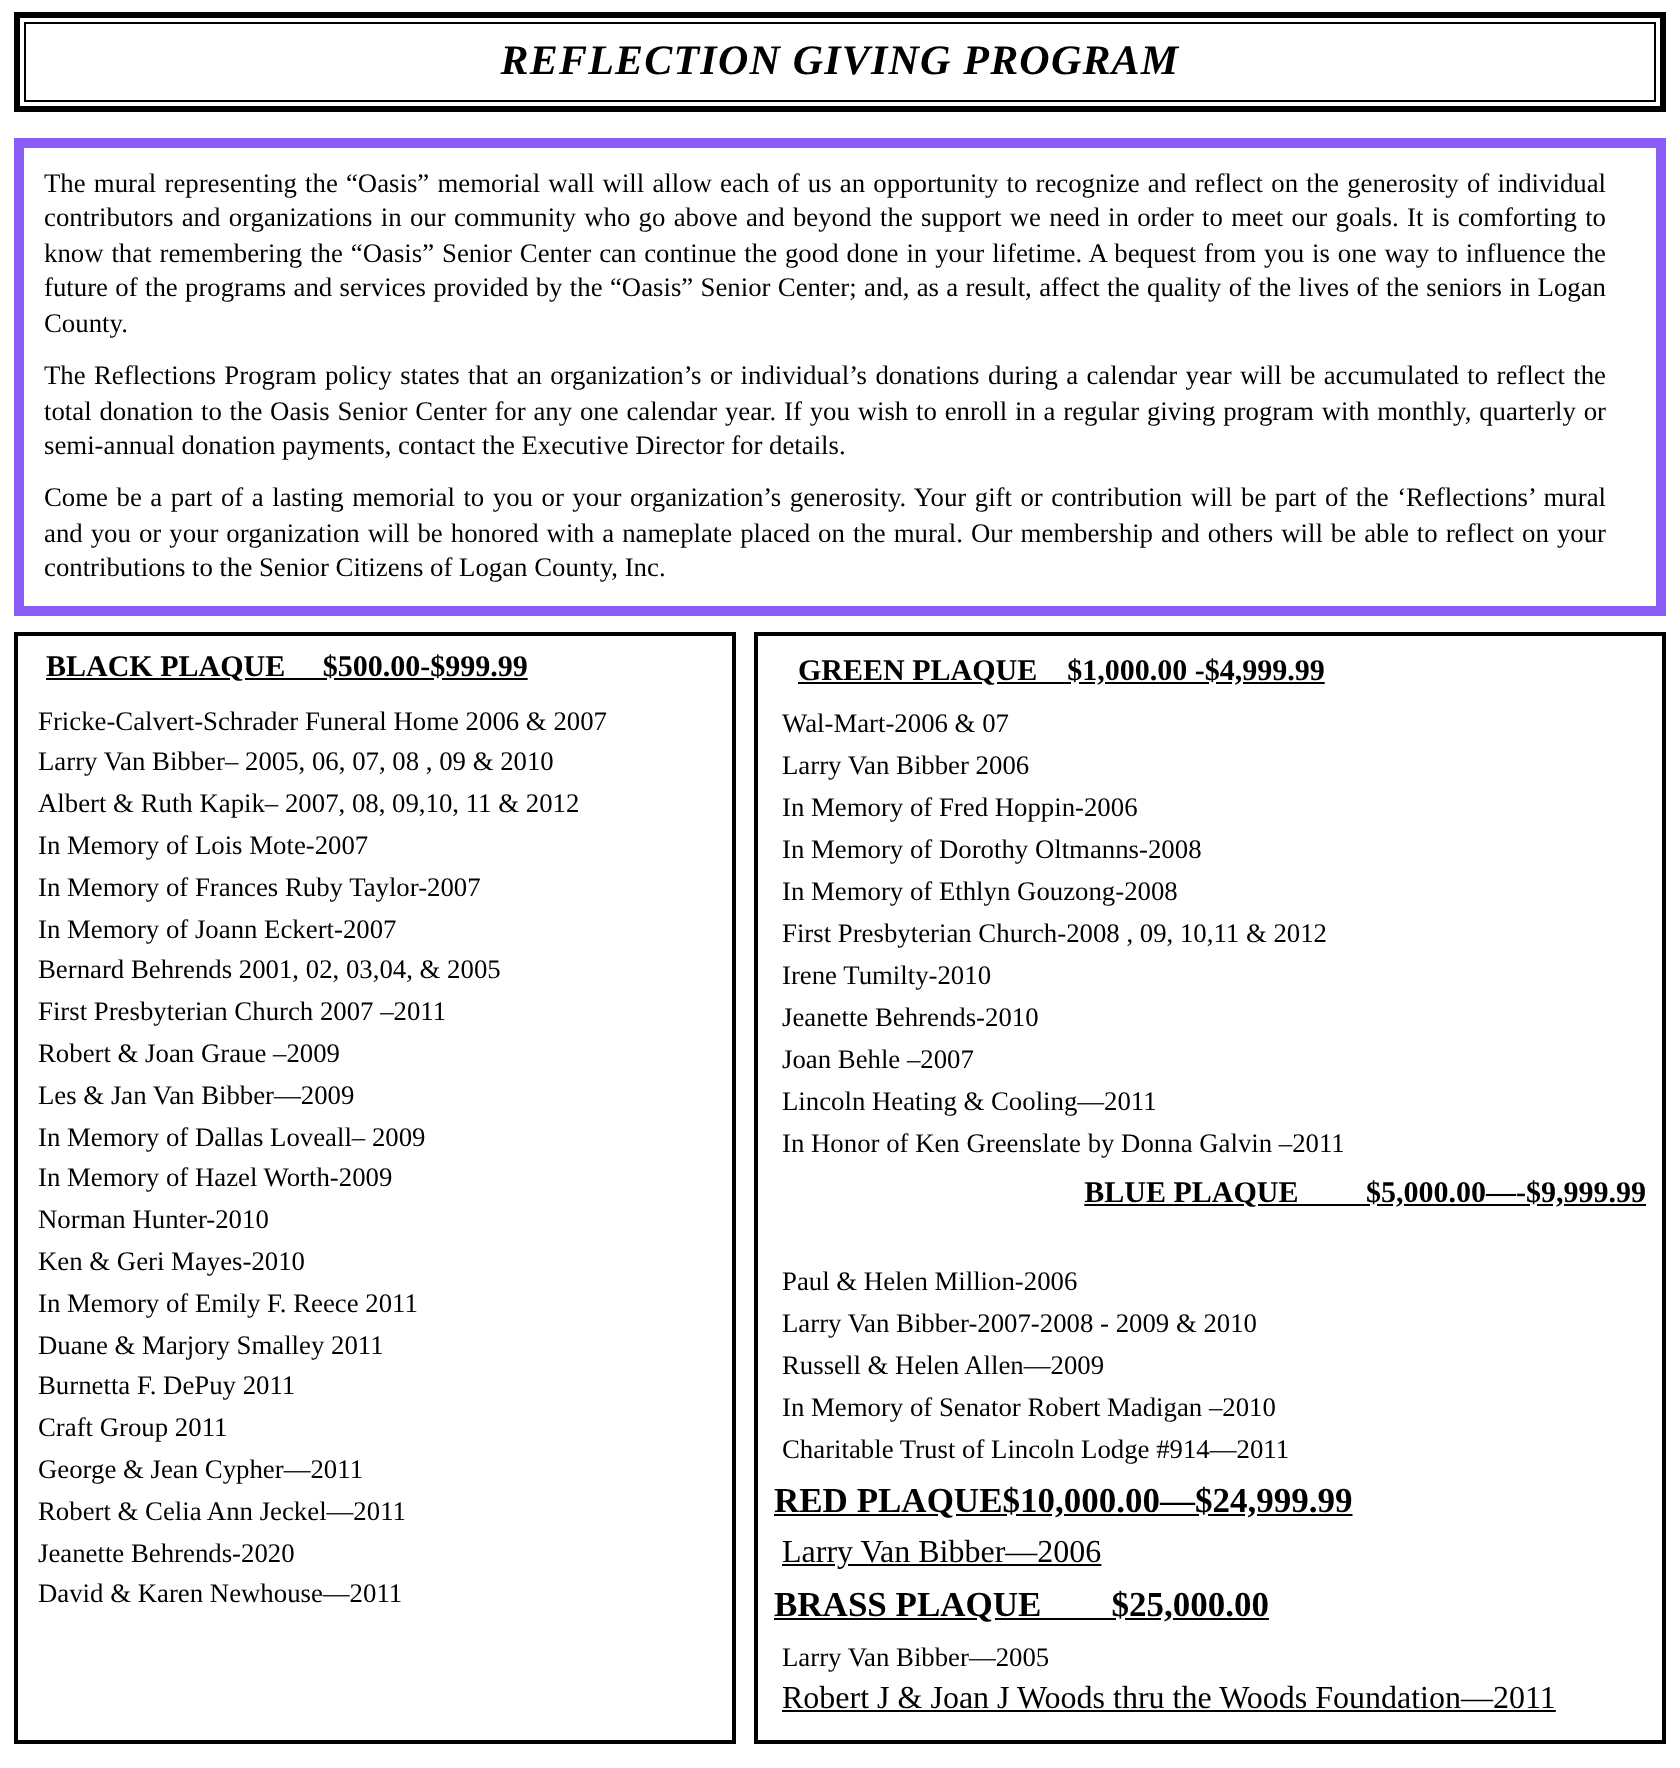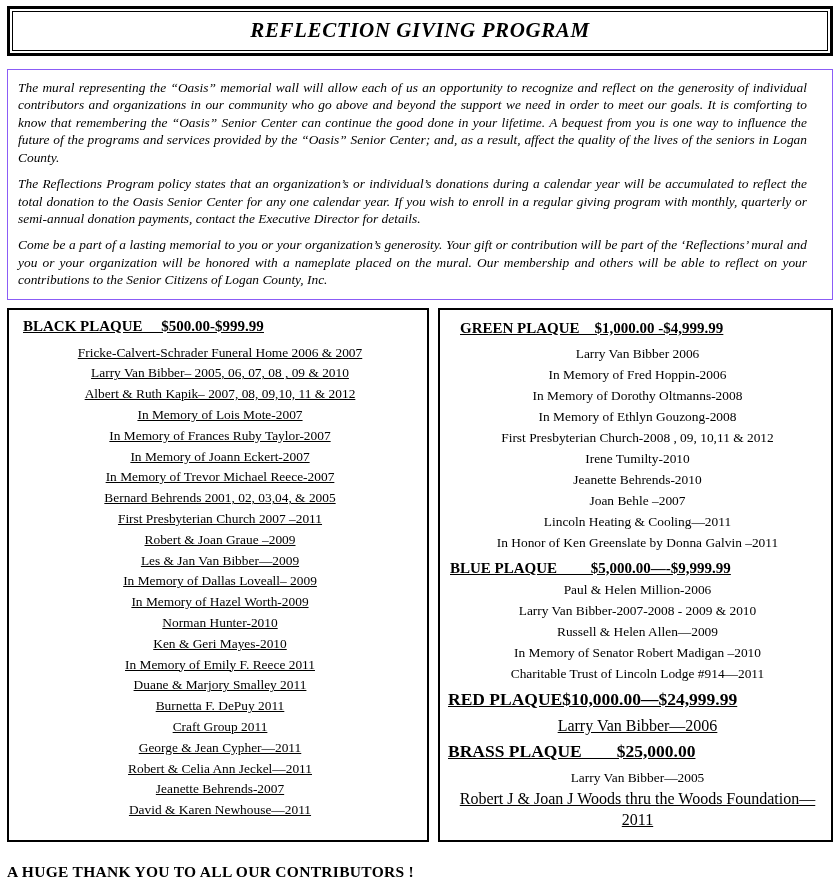--- a/index.html
+++ b/index.html
@@ -15,7 +15,7 @@
   .title-inner { border:1px solid #000; text-align:center; padding:6px 0 7px 0;font-style:italic; }
   .doc-title { font-size:21px; font-weight:bold; letter-spacing:0.6px; }
 
-  .intro-box { border:1px solid #8b5cf6; margin-top:13px; padding:9px 25px 10px 10px;font-style:italic; }
+  .intro-box { border:5px solid #8b5cf6; margin-top:13px; padding:9px 25px 10px 10px; }
   .intro-box p {
     font-size:13.4px; line-height:1.3; text-align:justify; margin-bottom:9px;
   }

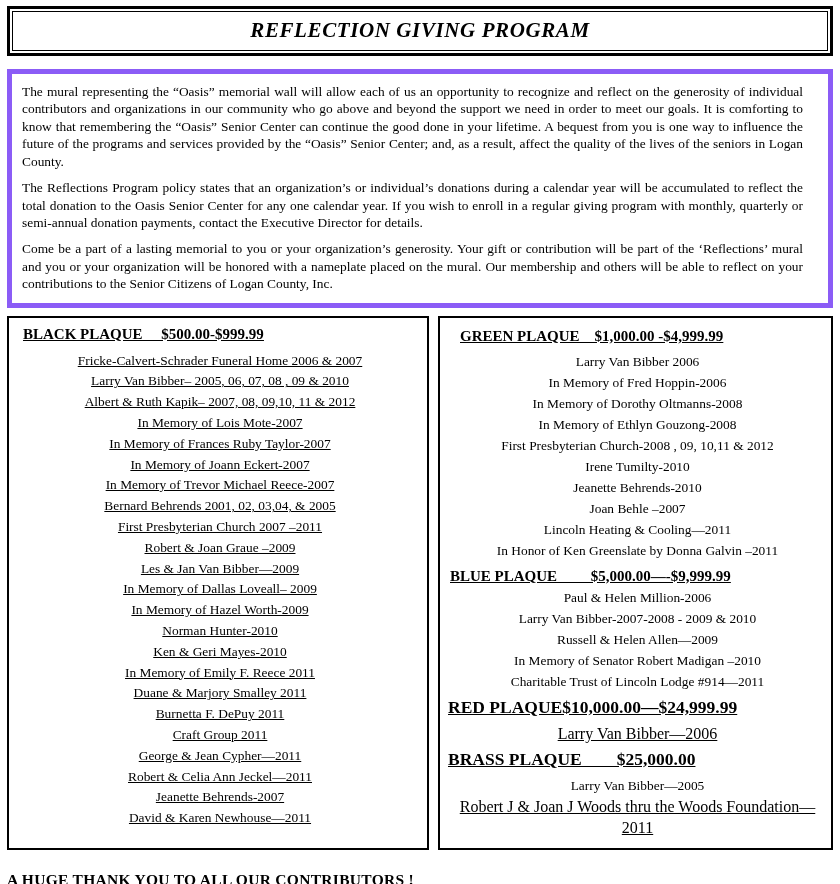--- a/index.html
+++ b/index.html
@@ -23,7 +23,7 @@
 
   .columns { display:flex; gap:9px; margin-top:8px; align-items:stretch; }
   .list-box { border:2px solid #000; }
-  .left-box  { width:422px; padding:6px 6px 10px 8px;text-decoration:underline; }
+  .left-box  { width:361px; padding:6px 6px 10px 8px; }
   .right-box { flex:1; padding:8px 8px 10px 8px; }
 
   .list-heading {

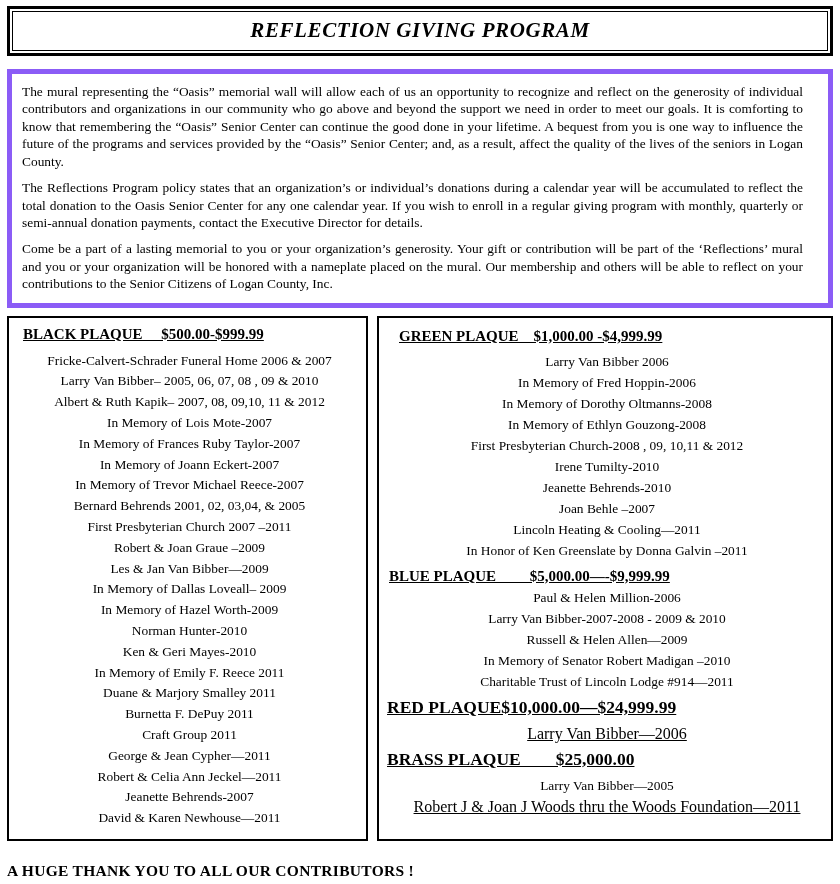--- a/index.html
+++ b/index.html
@@ -36,7 +36,7 @@
     font-size:17.5px; margin-top:5px; margin-left:0; margin-bottom:5px;
   }
 
-  .donor { font-size:13.4px; line-height:20.8px; padding-left:2px;text-align:center; }
+  .donor { font-size:13.4px; line-height:20.8px; padding-left:2px; }
   .right-box .donor { line-height:21px; padding-left:4px; }
   .donor-large { font-size:16px; line-height:24px;text-decoration:underline; }
 

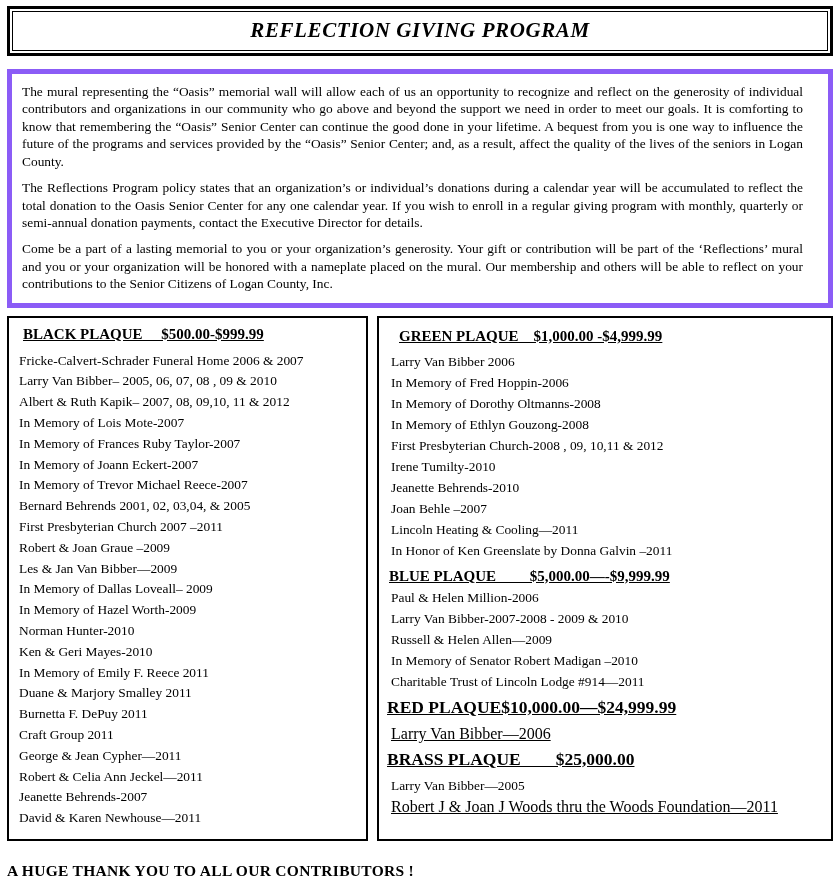--- a/index.html
+++ b/index.html
@@ -95,6 +95,7 @@
 
       <div>
         <div class="list-heading green-heading">GREEN PLAQUE    $1,000.00 -$4,999.99</div>
+        <div class="donor">Wal-Mart-2006 &amp; 07</div>
         <div class="donor">Larry Van Bibber 2006</div>
         <div class="donor">In Memory of Fred Hoppin-2006</div>
         <div class="donor">In Memory of Dorothy Oltmanns-2008</div>

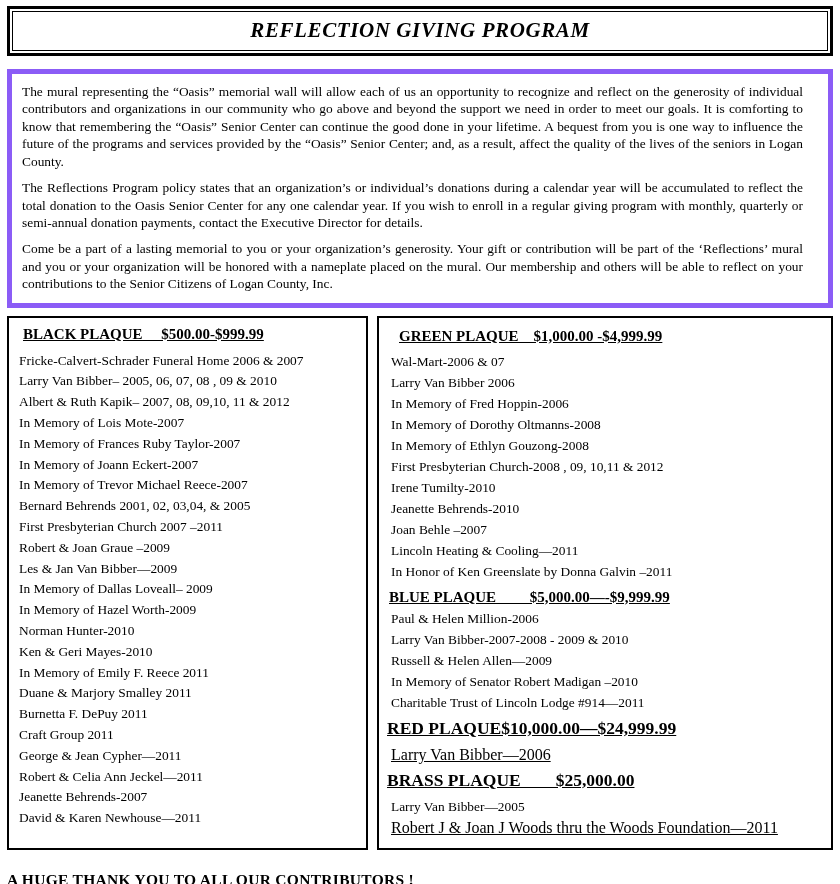--- a/index.html
+++ b/index.html
@@ -72,7 +72,6 @@
       <div class="donor">In Memory of Lois Mote-2007</div>
       <div class="donor">In Memory of Frances Ruby Taylor-2007</div>
       <div class="donor">In Memory of Joann Eckert-2007</div>
-      <div class="donor">In Memory of Trevor Michael Reece-2007</div>
       <div class="donor">Bernard Behrends 2001, 02, 03,04, &amp; 2005</div>
       <div class="donor">First Presbyterian Church 2007 –2011</div>
       <div class="donor">Robert &amp; Joan Graue –2009</div>

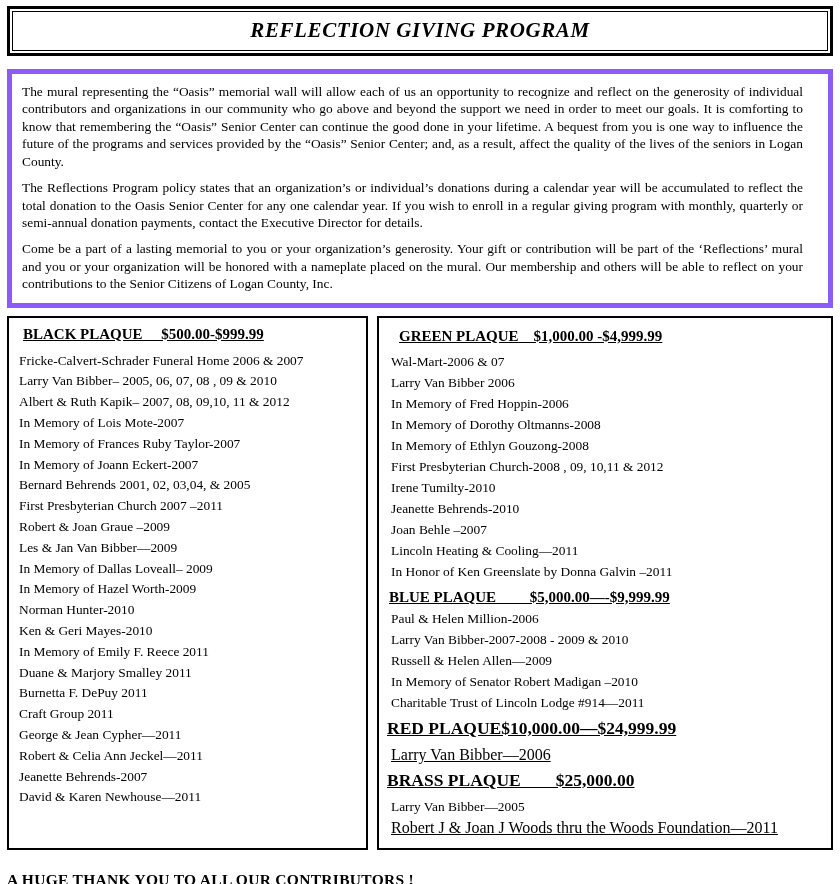--- a/index.html
+++ b/index.html
@@ -31,7 +31,7 @@
     white-space:pre-wrap; margin:2px 0 8px 6px;
   }
   .green-heading { margin-left:12px; margin-bottom:6px; }
-  .blue-heading  { margin-top:7px; margin-left:2px; margin-bottom:2px; }
+  .blue-heading  { margin-top:7px; margin-left:2px; margin-bottom:24px;text-align:right; }
   .red-heading, .brass-heading {
     font-size:17.5px; margin-top:5px; margin-left:0; margin-bottom:5px;
   }

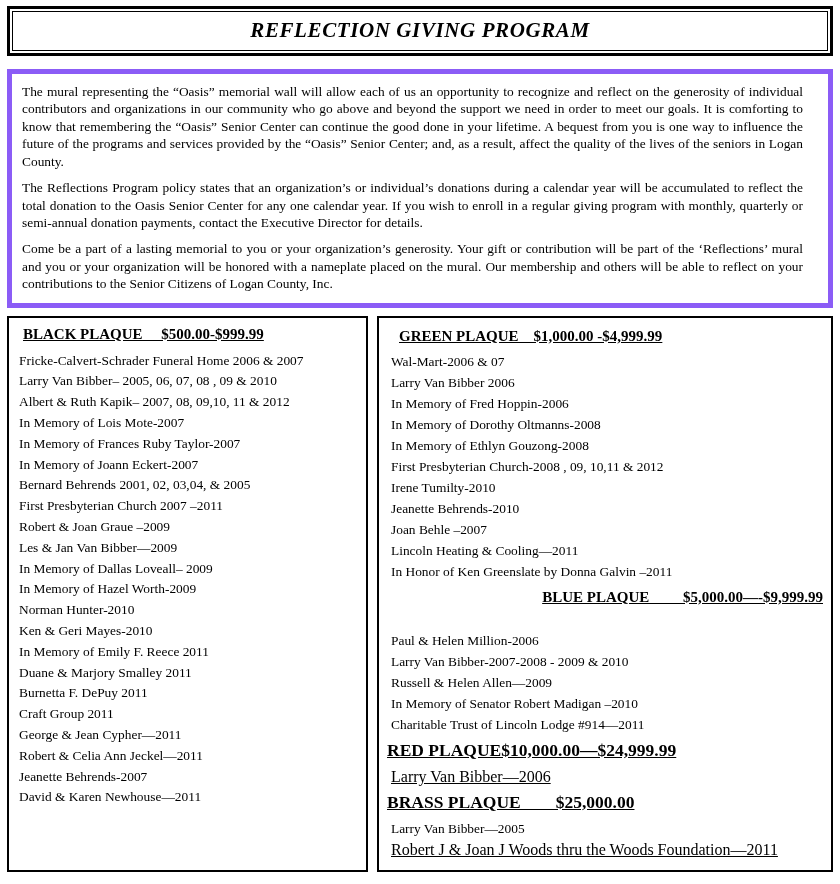--- a/index.html
+++ b/index.html
@@ -86,7 +86,7 @@
       <div class="donor">Craft Group 2011</div>
       <div class="donor">George &amp; Jean Cypher—2011</div>
       <div class="donor">Robert &amp; Celia Ann Jeckel—2011</div>
-      <div class="donor">Jeanette Behrends-2007</div>
+      <div class="donor">Jeanette Behrends-2020</div>
       <div class="donor">David &amp; Karen Newhouse—2011</div>
     </div>
 

